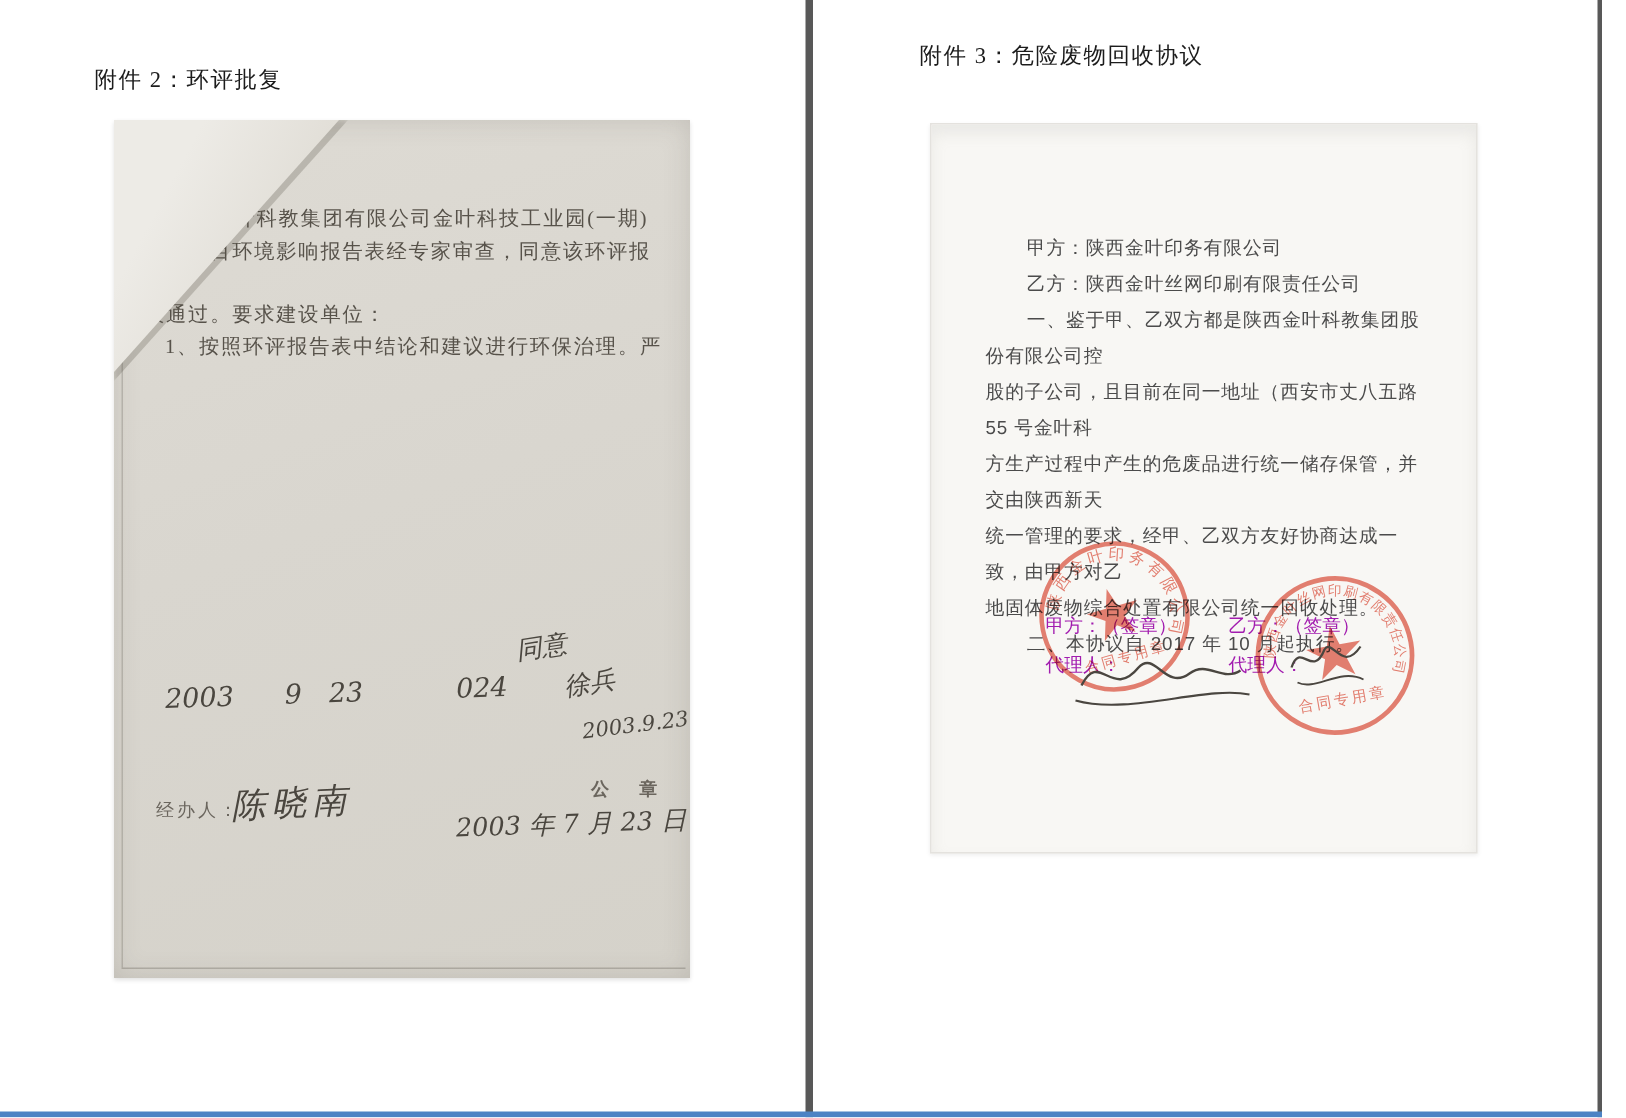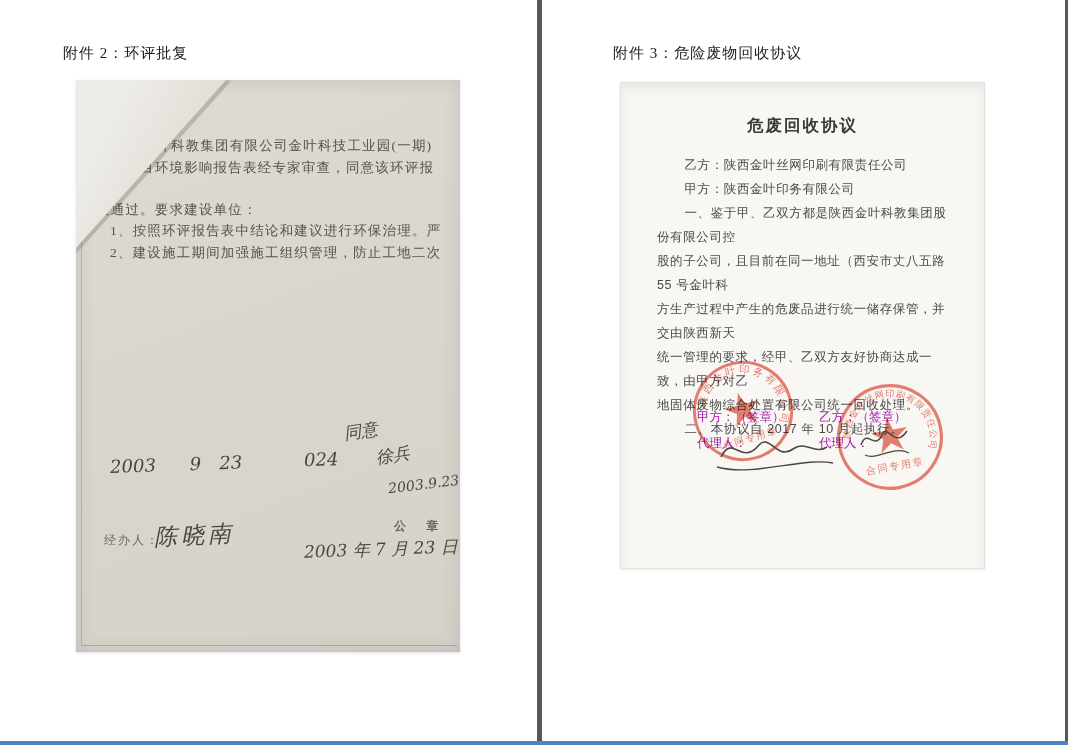--- a/index.html
+++ b/index.html
@@ -12,7 +12,7 @@
 
   .page-heading{position:absolute;font-size:15px;color:#1c1c1c;letter-spacing:1px;}
   #heading-left{left:63px;top:44px;}
-  #heading-right{left:613px;top:44px;}
+  #heading-right{left:613px;top:28px;}
 
   
   .scan-left{position:absolute;left:76px;top:80px;width:384px;height:572px;

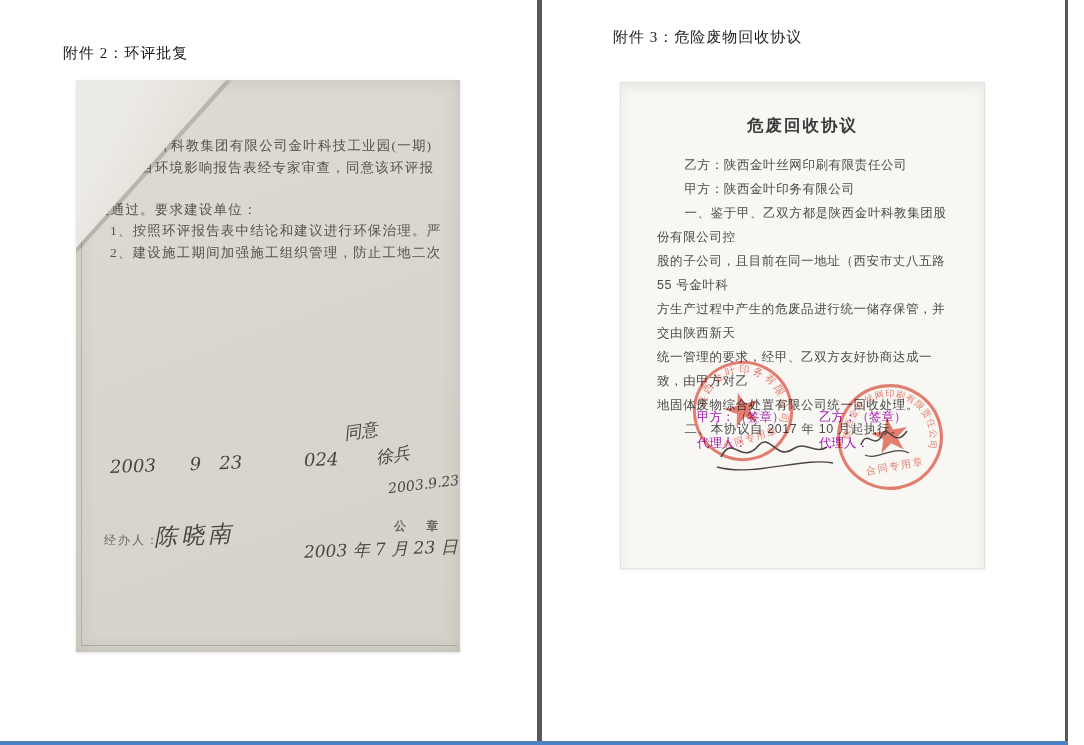--- a/index.html
+++ b/index.html
@@ -106,7 +106,6 @@
   </div>
 
   <div class="scan-right">
-    <div class="doc-title">危废回收协议</div>
 
     <div class="doc-body">
       <div class="p-indent">乙方：陕西金叶丝网印刷有限责任公司</div>

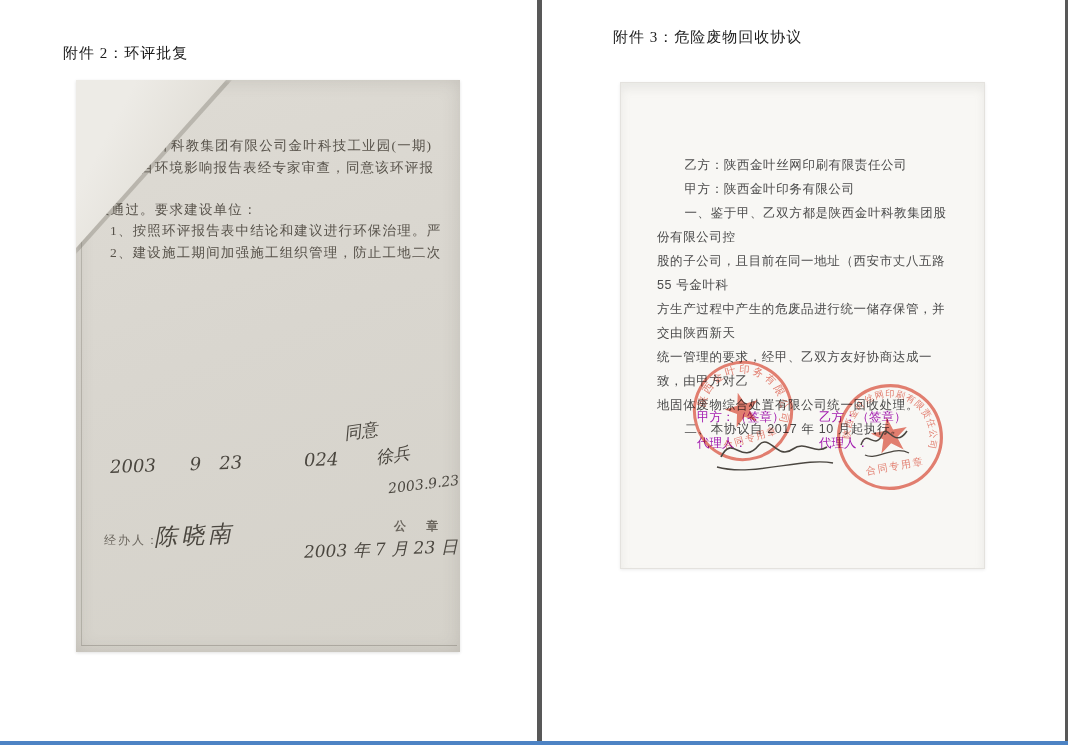--- a/index.html
+++ b/index.html
@@ -108,8 +108,8 @@
   <div class="scan-right">
 
     <div class="doc-body">
+      <div class="p-indent">甲方：陕西金叶印务有限公司</div>
       <div class="p-indent">乙方：陕西金叶丝网印刷有限责任公司</div>
-      <div class="p-indent">甲方：陕西金叶印务有限公司</div>
       <div class="p-indent">一、鉴于甲、乙双方都是陕西金叶科教集团股份有限公司控</div>
       <div>股的子公司，且目前在同一地址（西安市丈八五路 55 号金叶科</div>
       <div>方生产过程中产生的危废品进行统一储存保管，并交由陕西新天</div>

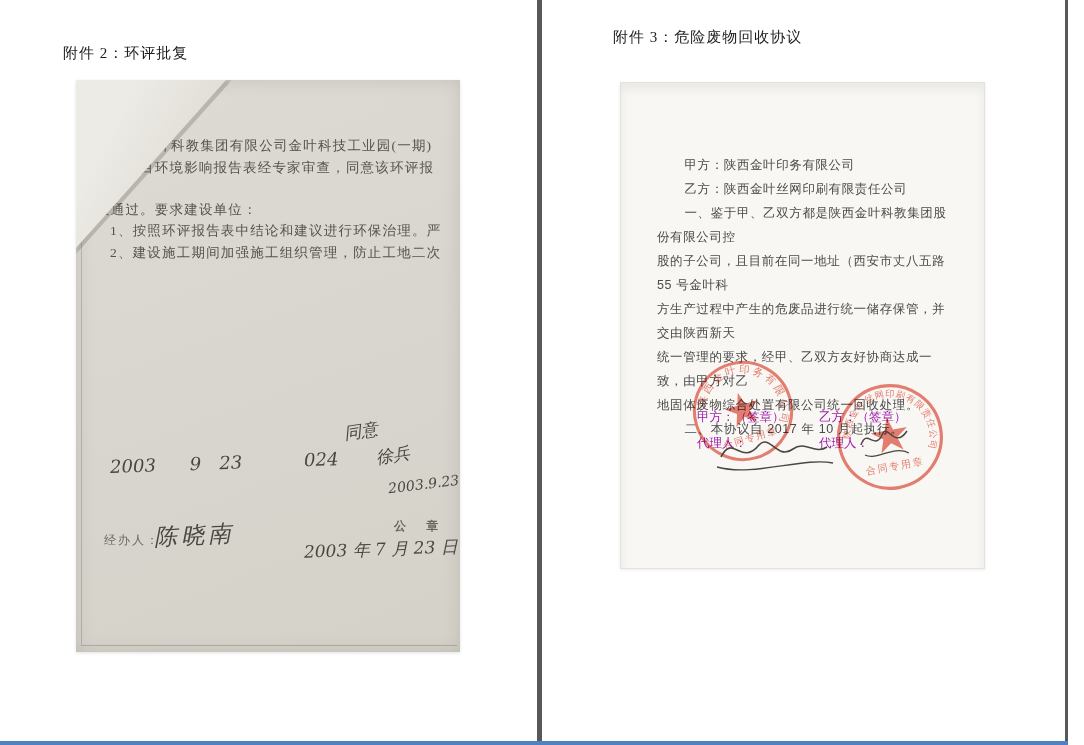--- a/index.html
+++ b/index.html
@@ -87,7 +87,6 @@
       <div>建设项目环境影响报告表经专家审查，同意该环评报告</div>
       <div>表通过。要求建设单位：</div>
       <div class="ln-item">1、按照环评报告表中结论和建议进行环保治理。严</div>
-      <div class="ln-item">2、建设施工期间加强施工组织管理，防止工地二次</div>
     </div>
 
     <div class="hand hw-nums">

